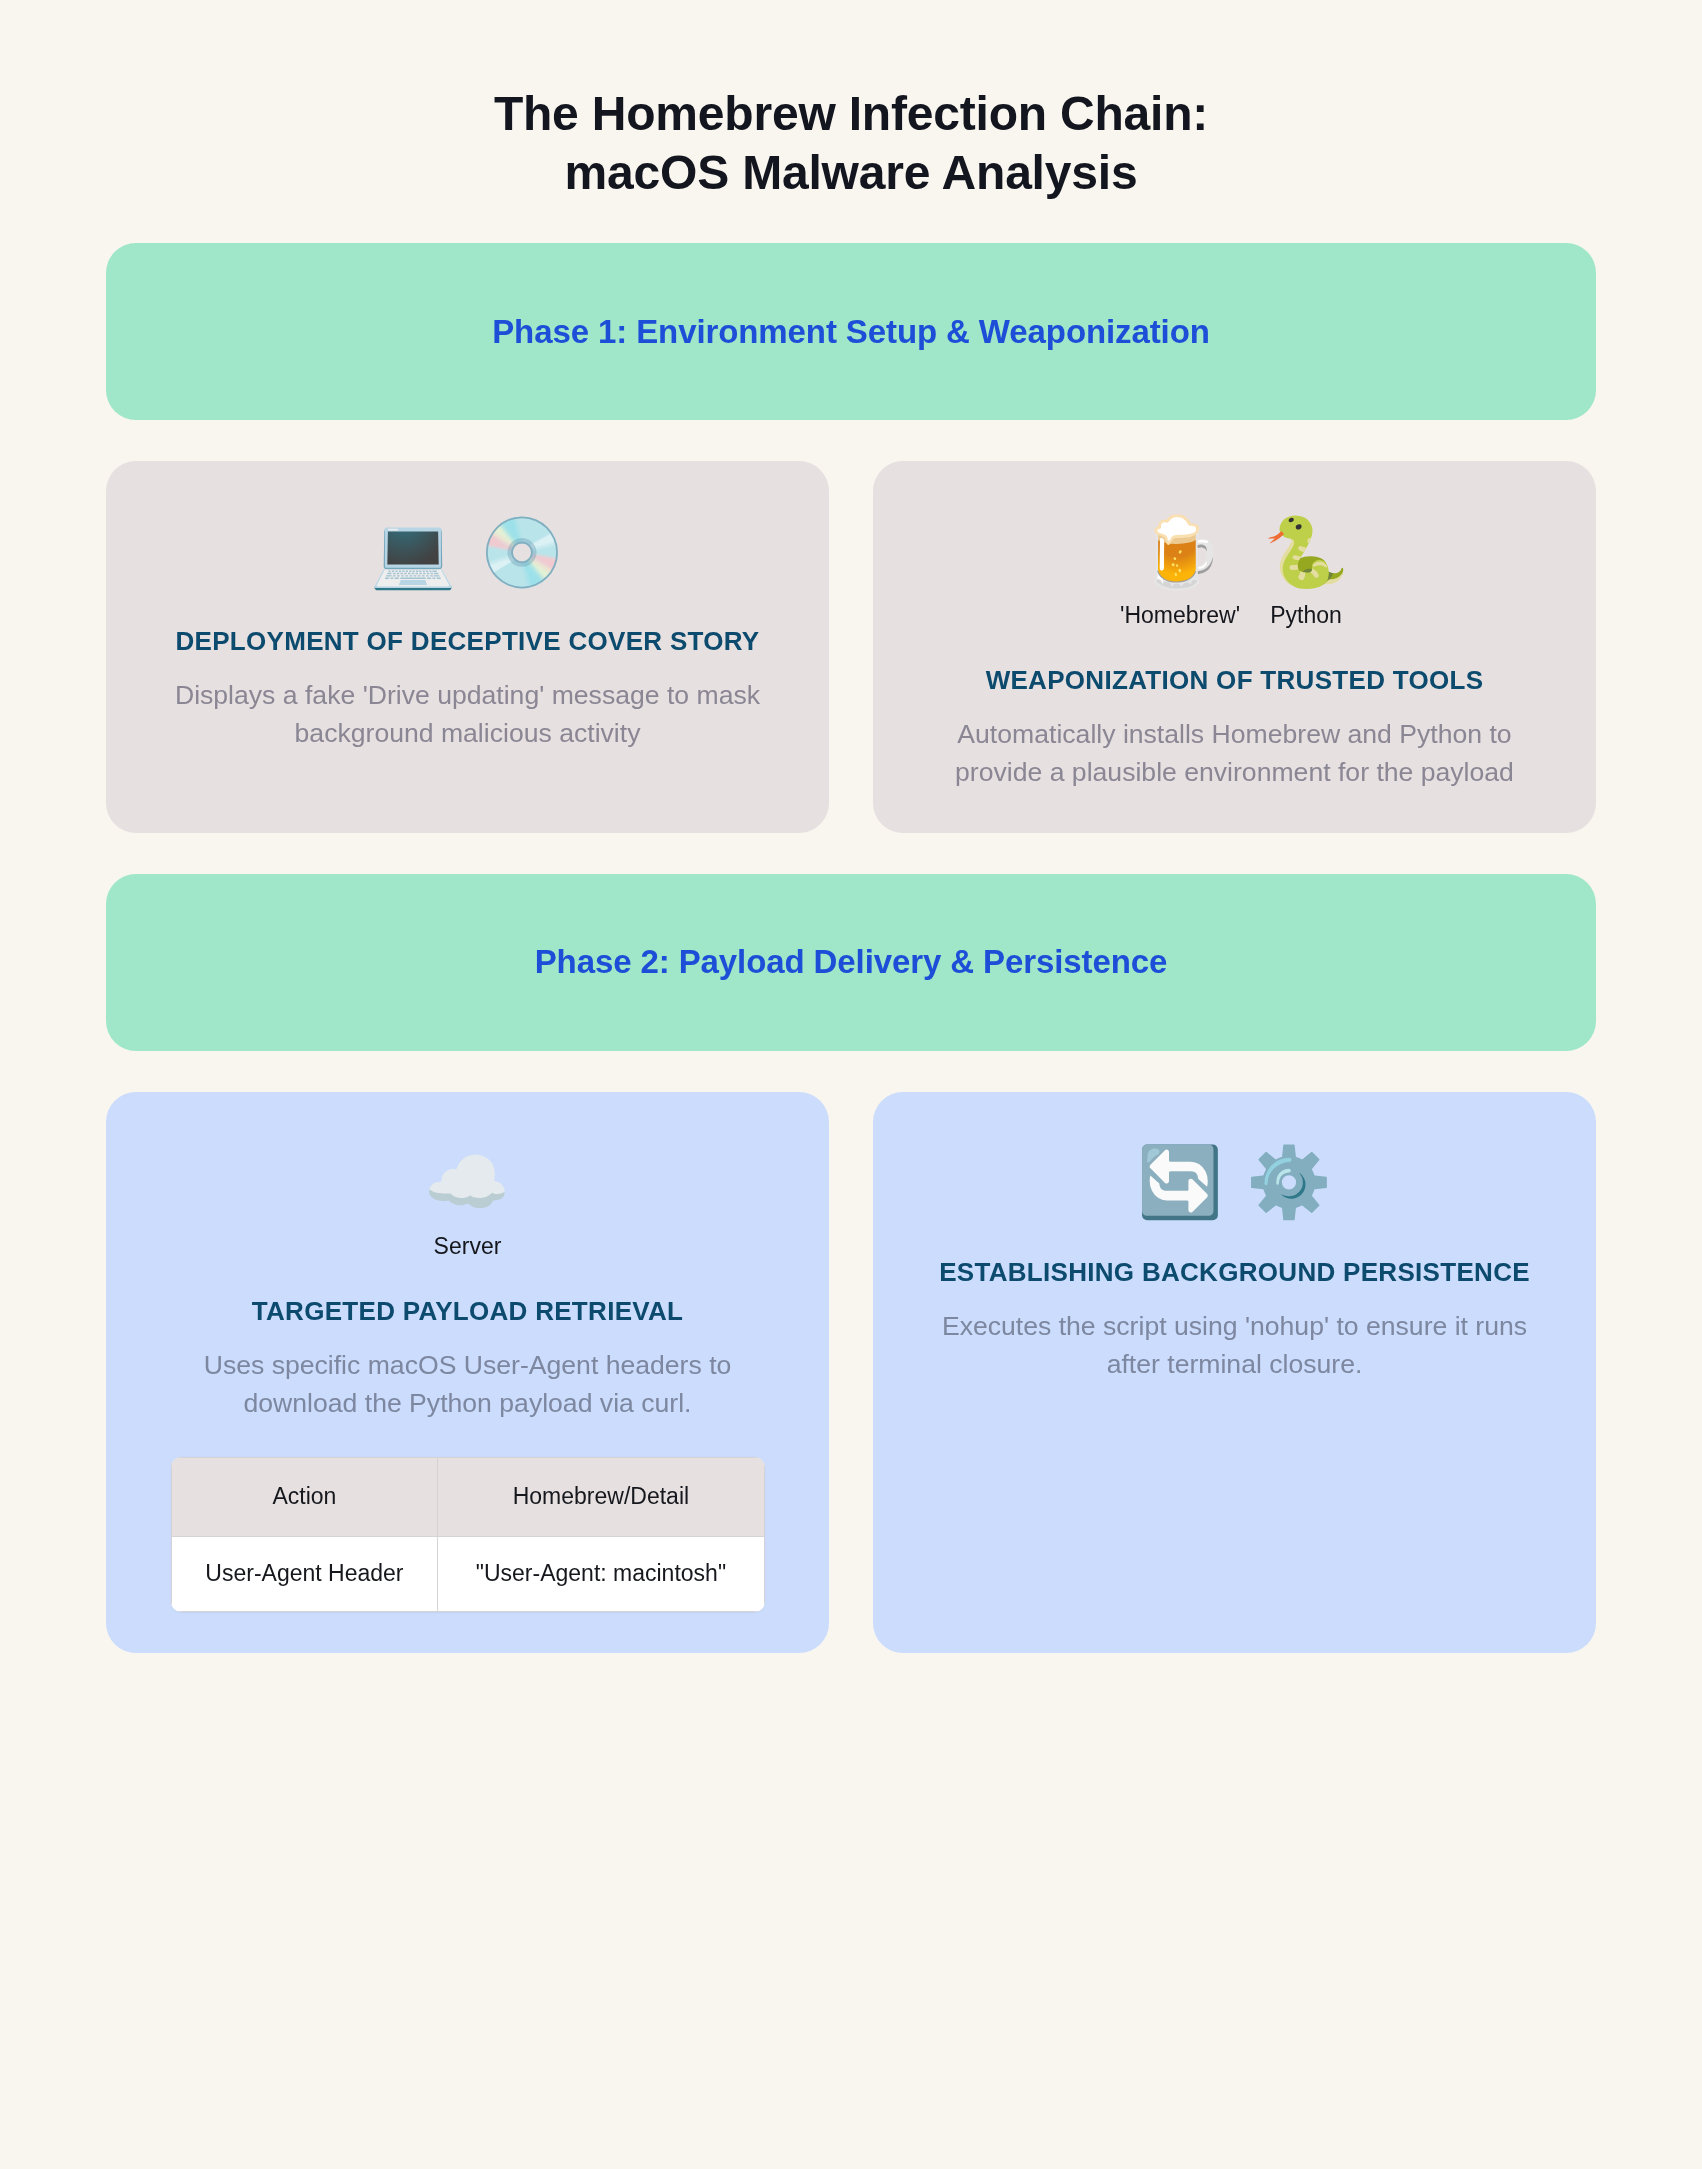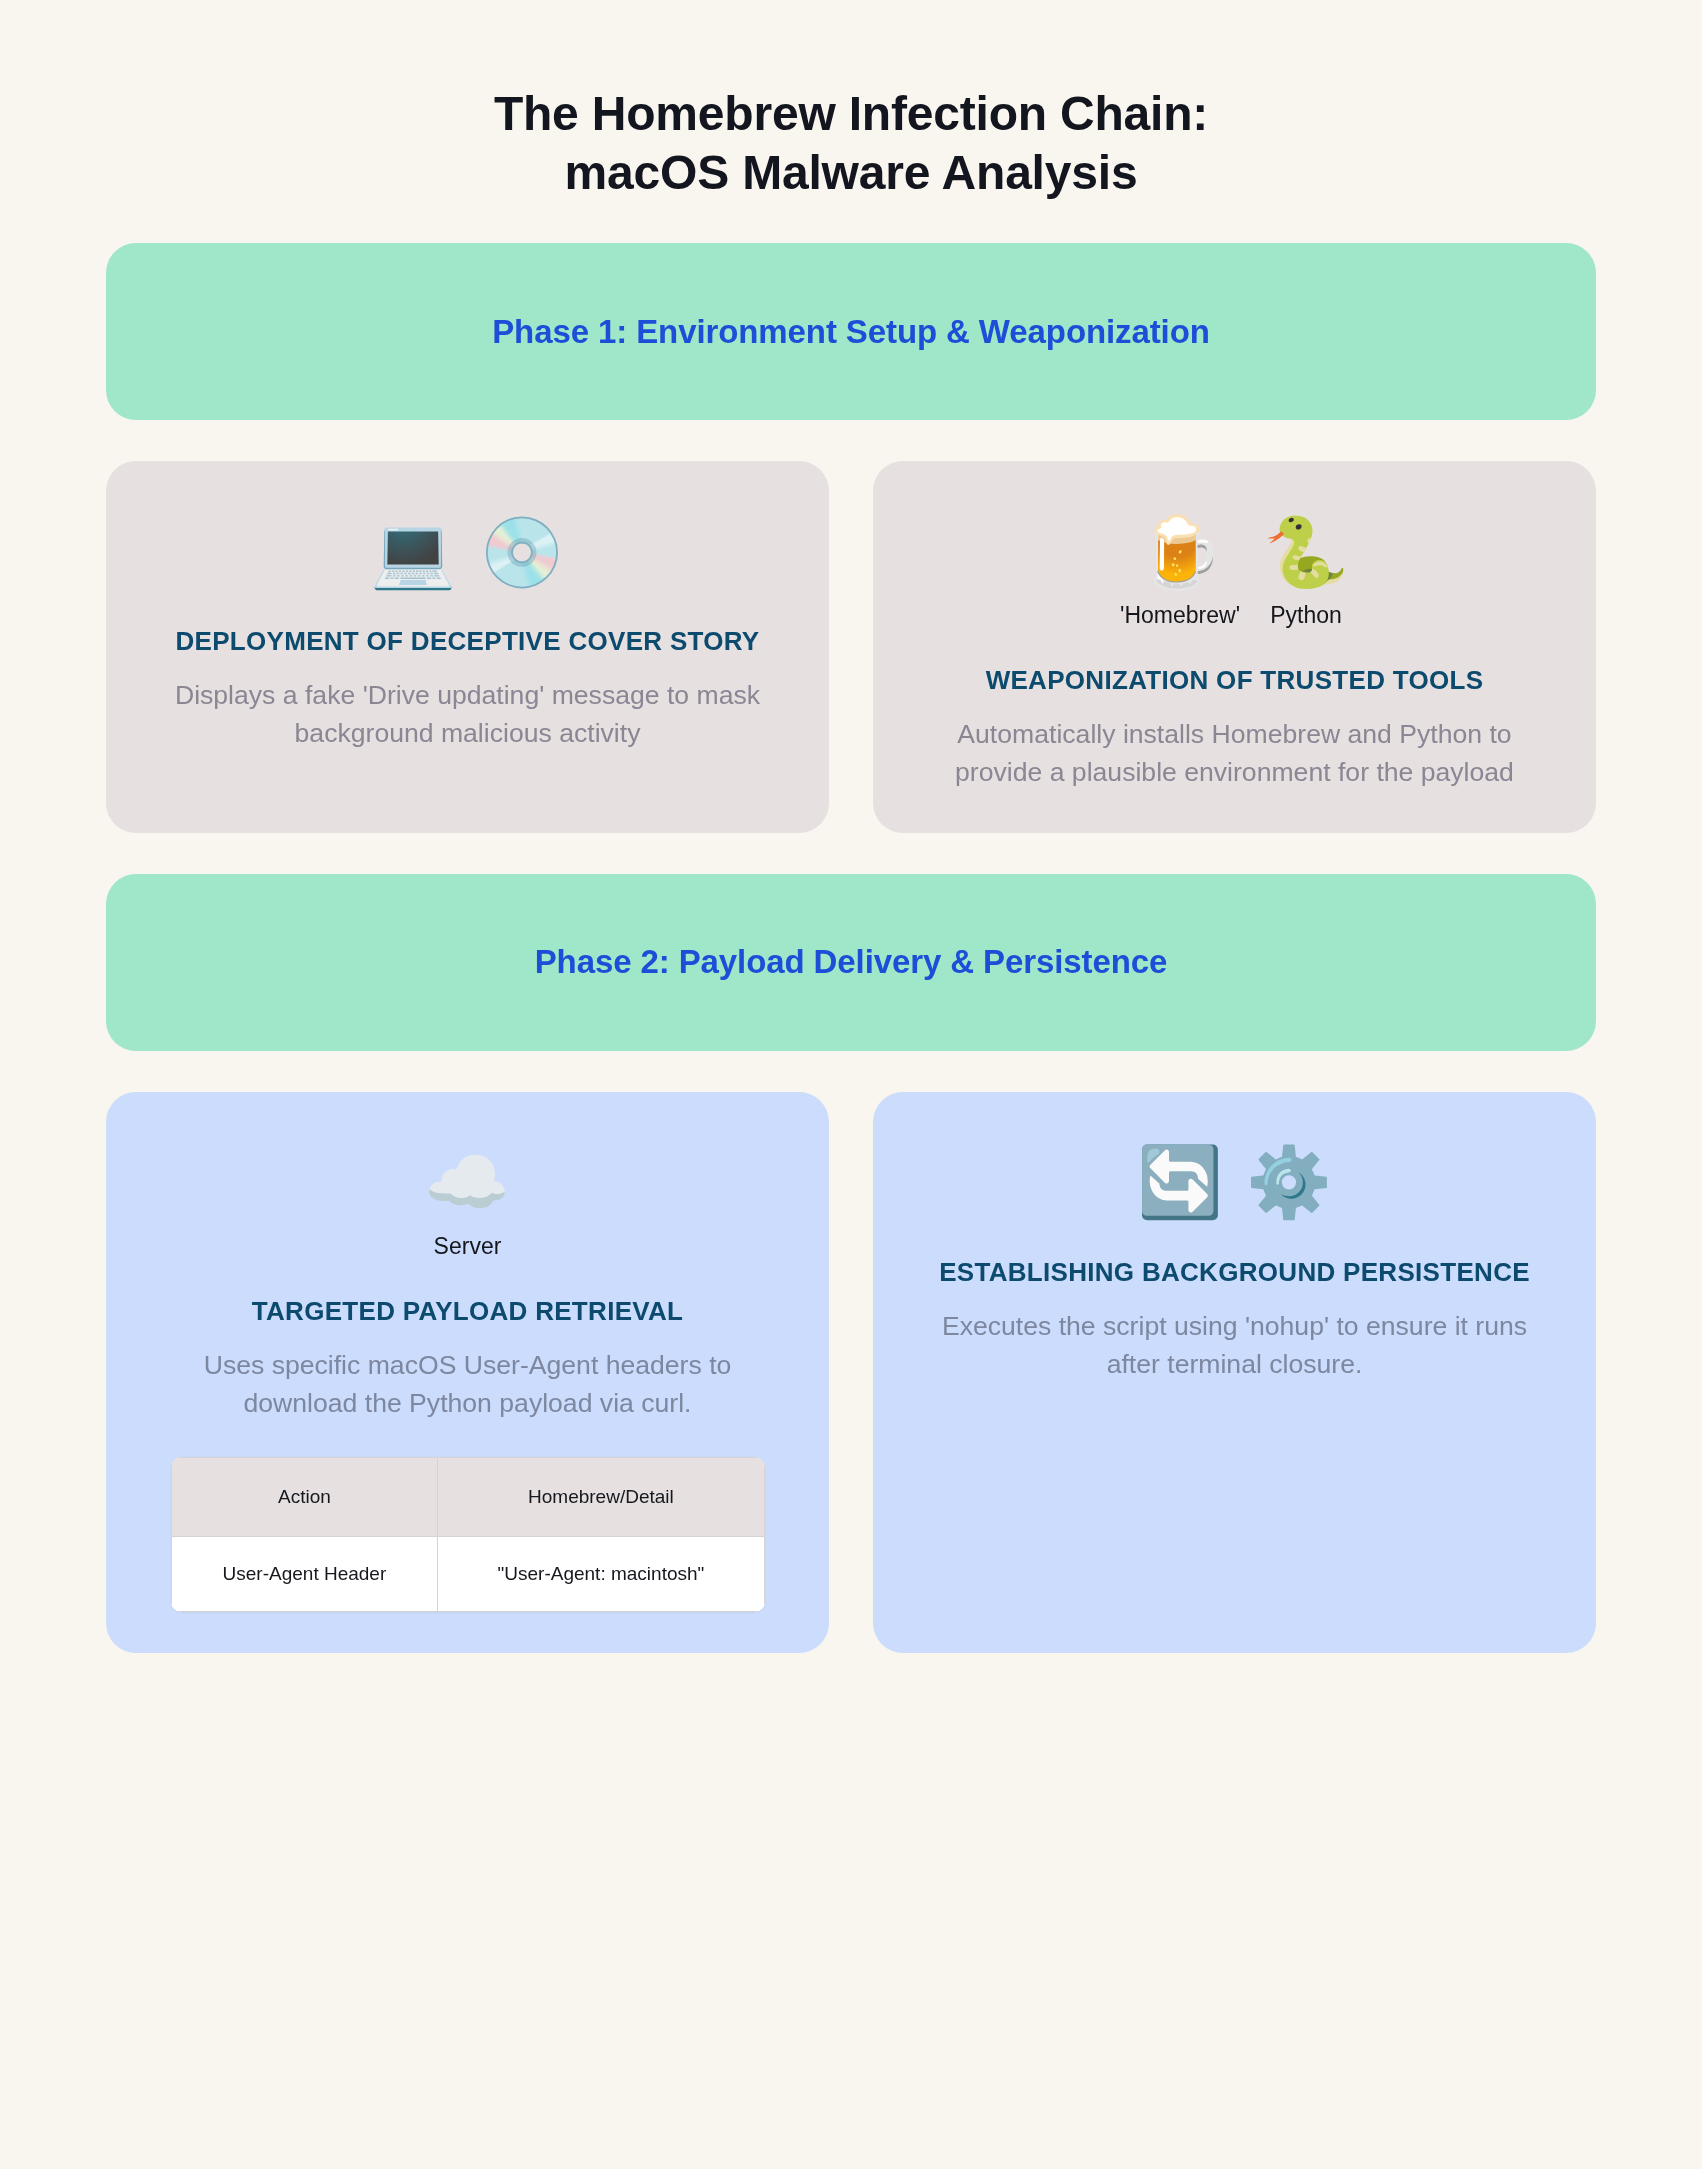--- a/index.html
+++ b/index.html
@@ -139,7 +139,7 @@
   .detail-table td {
     border: 0.9px solid #D6D3D6;
     text-align: center;
-    font-size: 19px;
+    font-size: 23px;
     color: #16181d;
     padding: 14px 8.9px;
     font-weight: 400;

